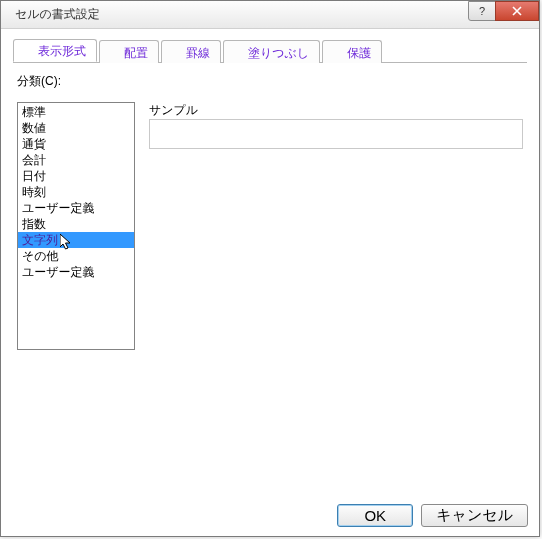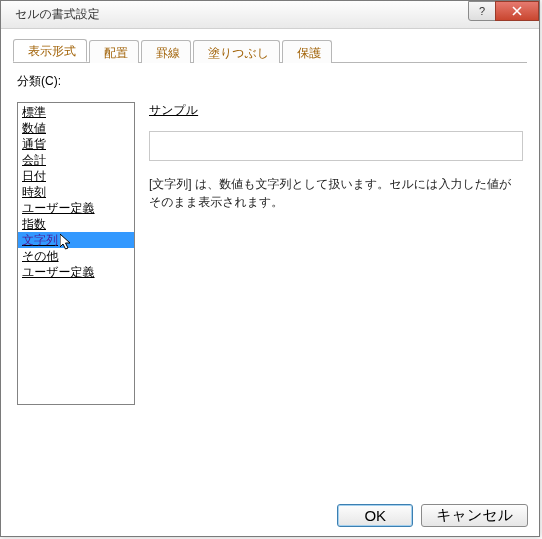--- a/index.html
+++ b/index.html
@@ -71,13 +71,13 @@
 .tab {
   border: 1px solid #b7b7b7;
   border-bottom: none;
-  padding: 4px 10px 3px 14px;
+  padding: 4px 10px 3px 24px;
   background: #fcfcfc;
   margin-right: 2px;
   border-top-left-radius: 3px;
   border-top-right-radius: 3px;
   font-size: 12px;
-  color: #a16207;
+  color: #6d28d9;
   position: relative;
   top: 1px;
   cursor: default;

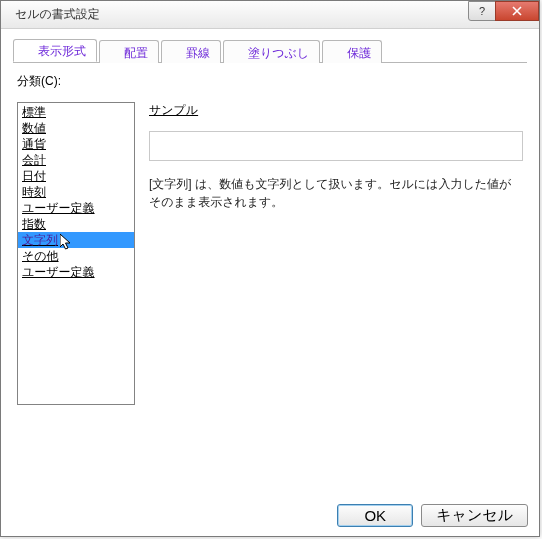--- a/index.html
+++ b/index.html
@@ -101,12 +101,11 @@
 }
 .listbox {
   width: 118px;
-  height: 303px;
+  height: 248px;
   border: 1px solid #838383;
   background: #fff;
   overflow-y: scroll;
   padding: 1px 0;
-  text-decoration: underline;
 }
 .listbox .item {
   padding: 1px 4px;

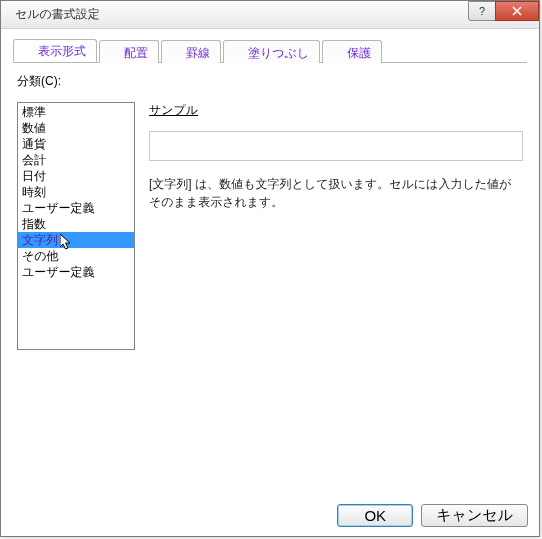--- a/index.html
+++ b/index.html
@@ -127,8 +127,7 @@
   flex: 1;
 }
 .sample-label {
-  margin-bottom: 12px;
-  text-decoration: underline;
+  margin-bottom: 0;
 }
 .sample-box {
   border: 1px solid #c9c9c9;

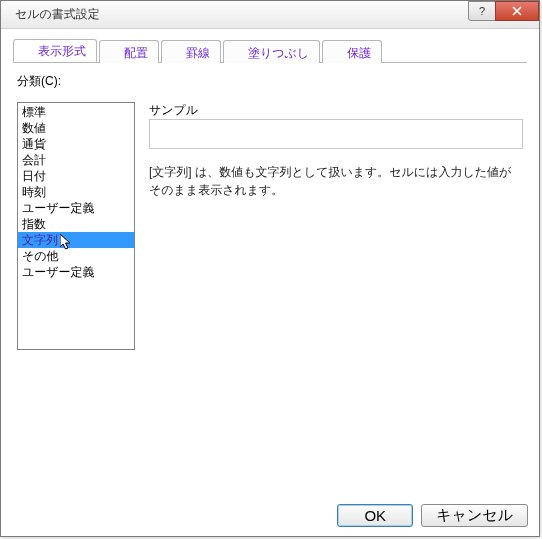--- a/index.html
+++ b/index.html
@@ -214,7 +214,6 @@
         <div class="right-pane">
           <div class="sample-label">サンプル</div>
           <div class="sample-box"></div>
-          <div class="desc">[文字列] は、数値も文字列として扱います。セルには入力した値がそのまま表示されます。</div>
         </div>
       </div>
     </div>

